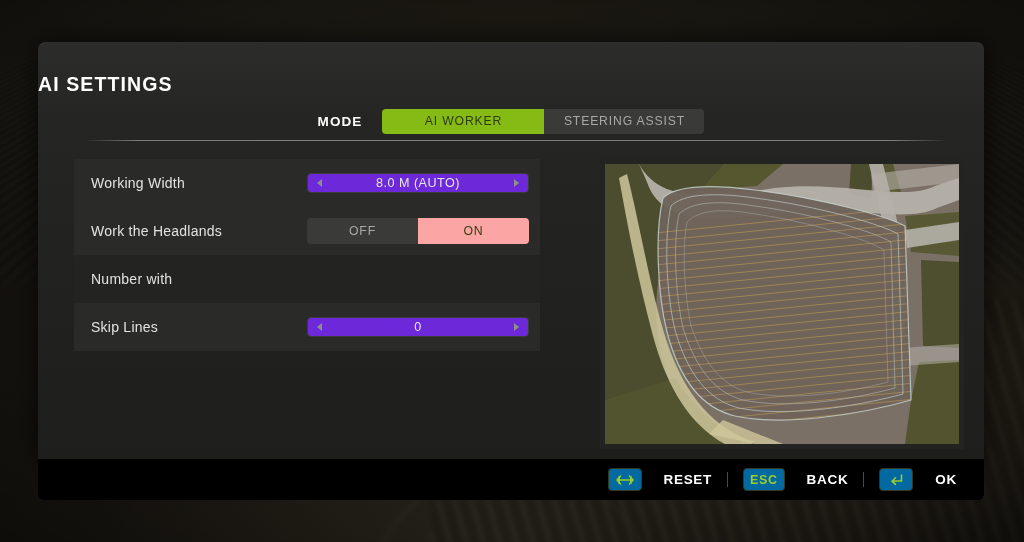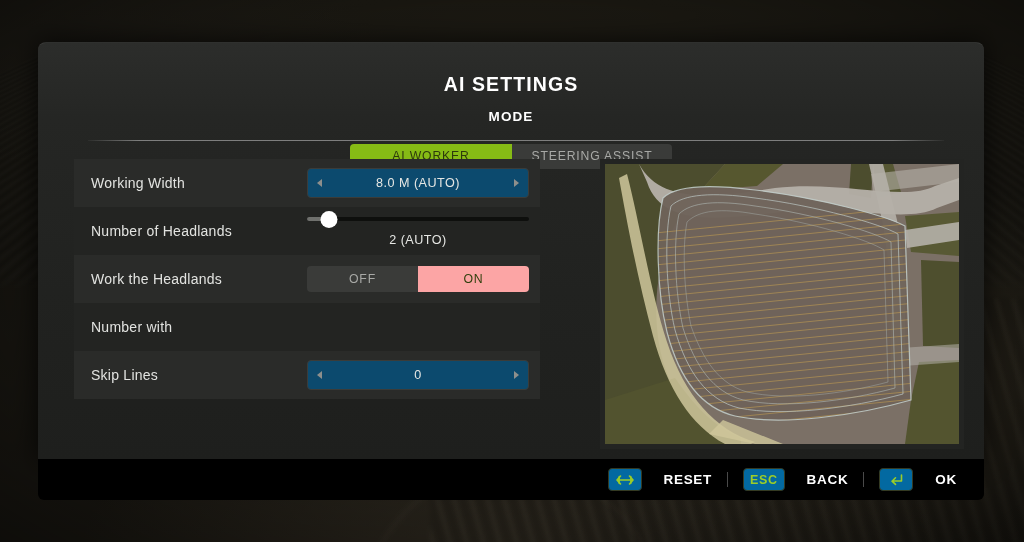--- a/index.html
+++ b/index.html
@@ -76,7 +76,7 @@
   #title {
     position: absolute;
     left: 0; right: 0; top: 30px;
-    text-align: center;
+    text-align: left;
     color: #ffffff;
     font-size: 19.5px;
     font-weight: bold;

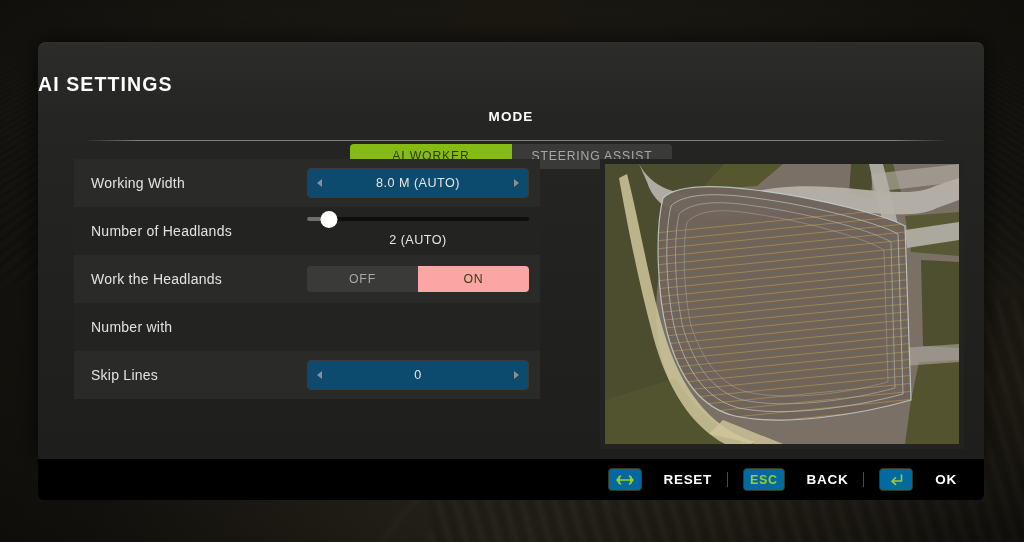--- a/index.html
+++ b/index.html
@@ -91,7 +91,6 @@
     align-items: center;
     justify-content: center;
     gap: 20px;
-    flex-direction: column;
   }
   #mode-label {
     color: #ffffff;

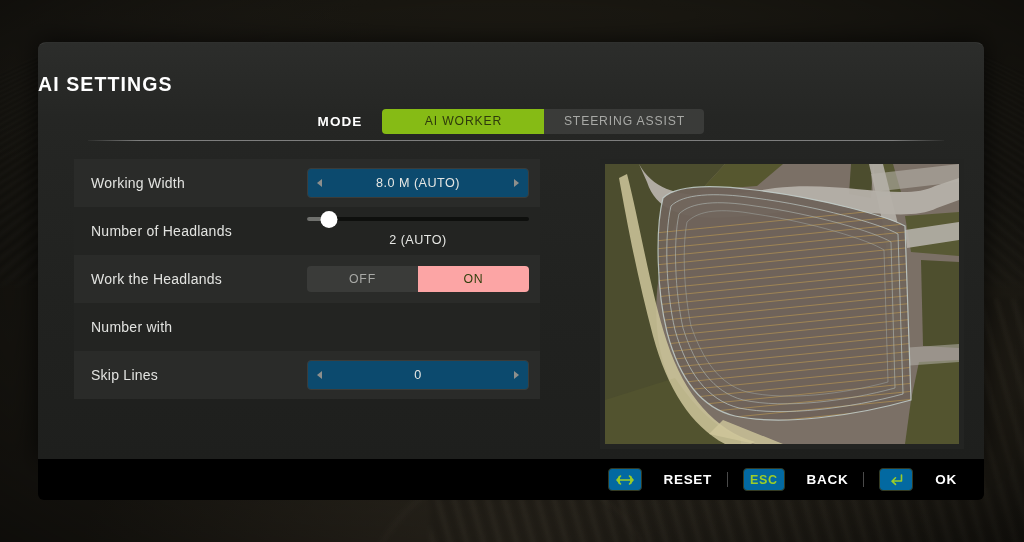--- a/index.html
+++ b/index.html
@@ -150,8 +150,8 @@
 
   
   .spinner {
-    width: 222px; height: 30px;
-    background: #0c4a6e;
+    width: 222px; height: 20px;
+    background: #6d28d9;
     border: 1px solid #3b3c39;
     border-radius: 4px;
     display: flex;

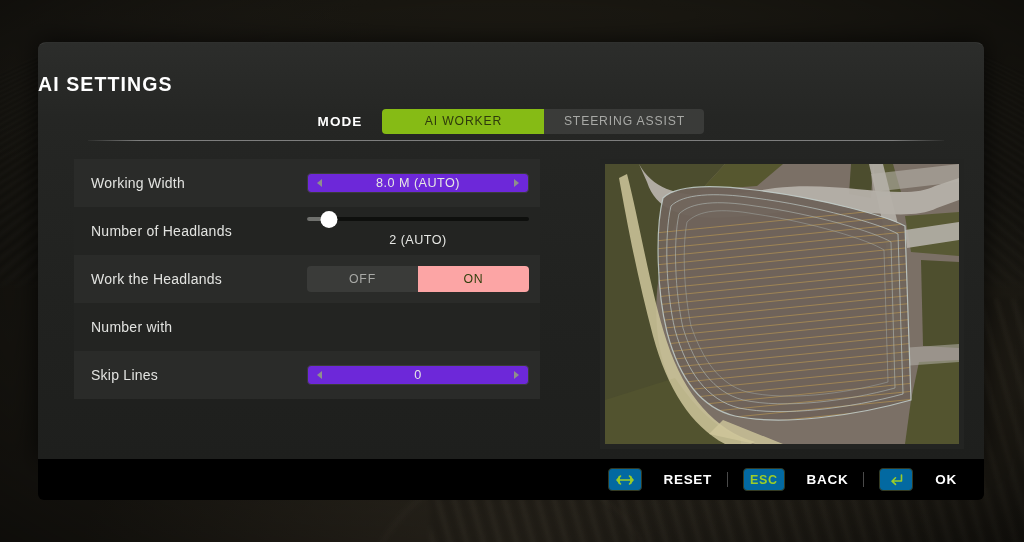--- a/index.html
+++ b/index.html
@@ -302,17 +302,6 @@
       </div>
     </div>
 
-    <div class="row base">
-      <span class="row-label">Number of Headlands</span>
-      <div class="row-control">
-        <div class="slider-wrap">
-          <div class="slider-track"></div>
-          <div class="slider-fill" id="slider-fill" style="width: 22.2px;"></div>
-          <div class="slider-knob" id="slider-knob" style="left: 22.2px;"></div>
-          <div class="slider-value">2 (AUTO)</div>
-        </div>
-      </div>
-    </div>
 
     <div class="row alt">
       <span class="row-label">Work the Headlands</span>

